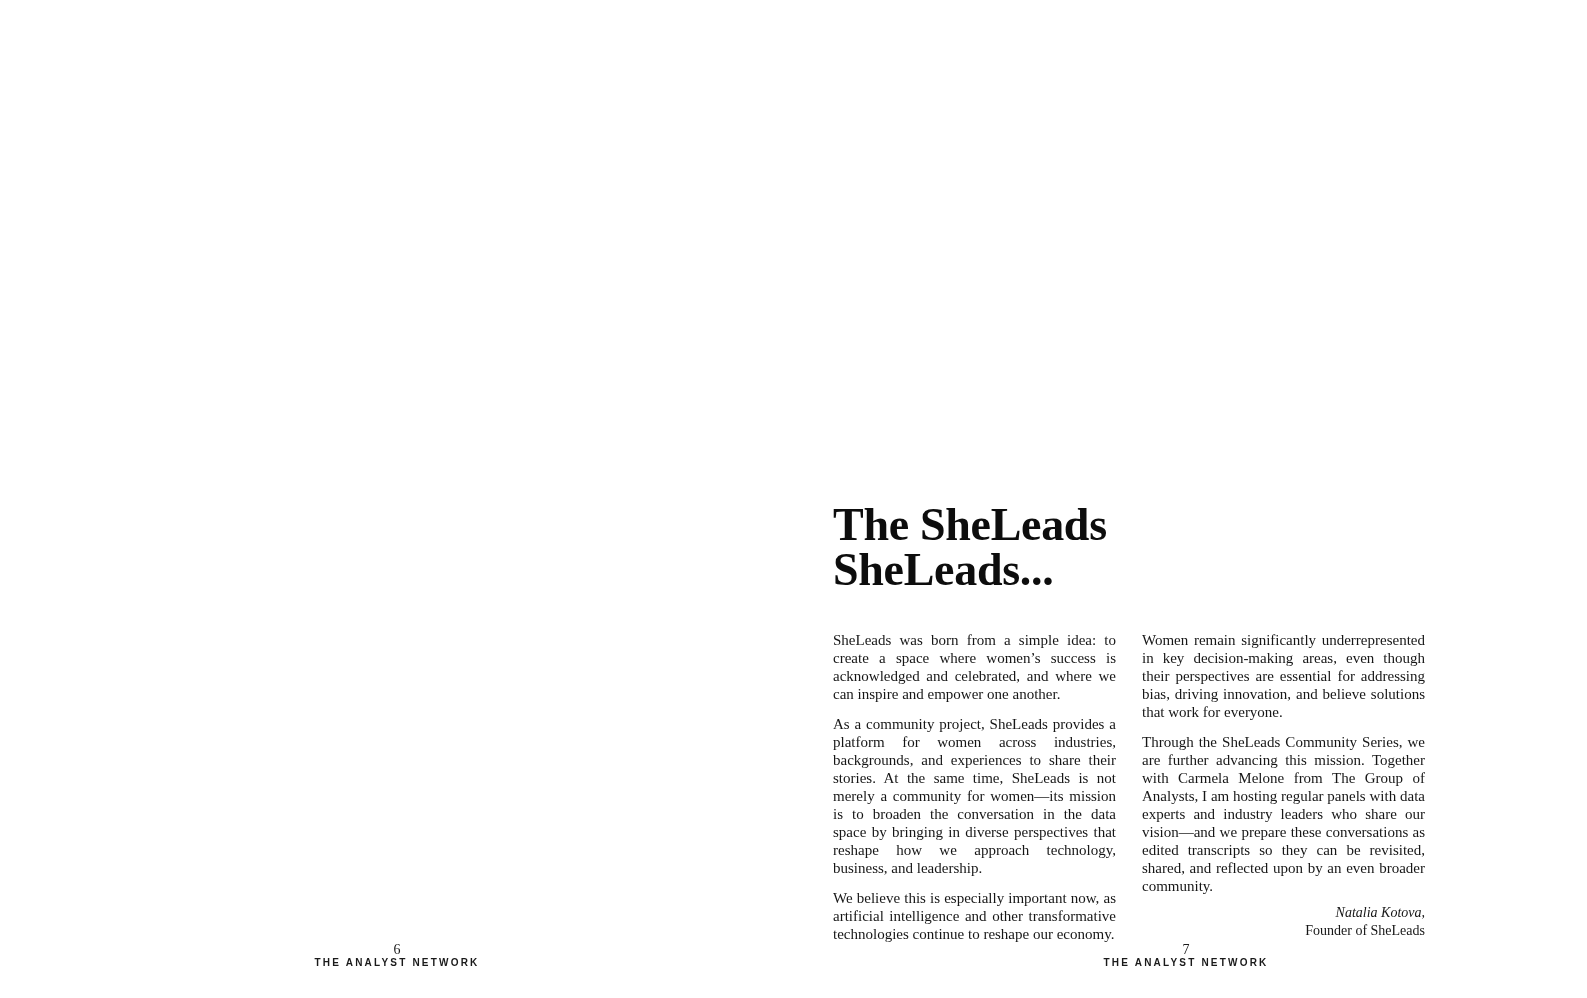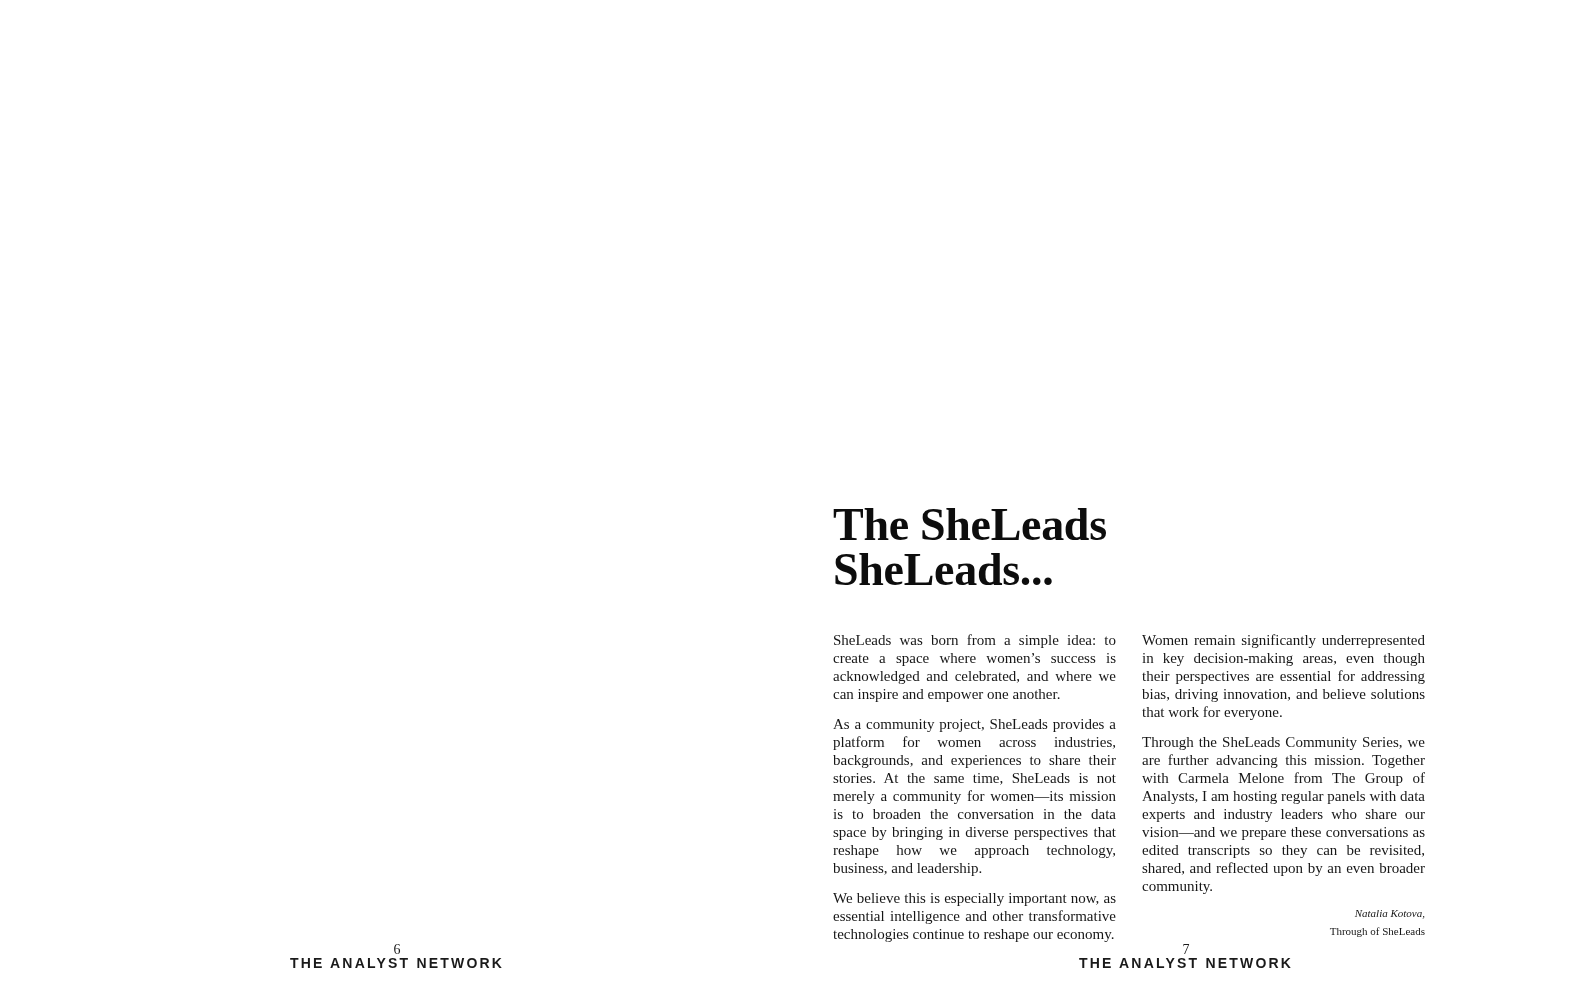--- a/index.html
+++ b/index.html
@@ -122,7 +122,7 @@
       <div class="col">
         <p>SheLeads was born from a simple idea: to create a space where women’s success is acknowledged and celebrated, and where we can inspire and empower one another.</p>
         <p>As a community project, SheLeads provides a platform for women across industries, backgrounds, and experiences to share their stories. At the same time, SheLeads is not merely a community for women—its mission is to broaden the conversation in the data space by bringing in diverse perspectives that reshape how we approach technology, business, and leadership.</p>
-        <p>We believe this is especially important now, as essential intelligence and other transformative technologies continue to reshape our economy.</p>
+        <p>We believe this is especially important now, as artificial intelligence and other transformative technologies continue to reshape our economy.</p>
       </div>
 
       <div class="col">

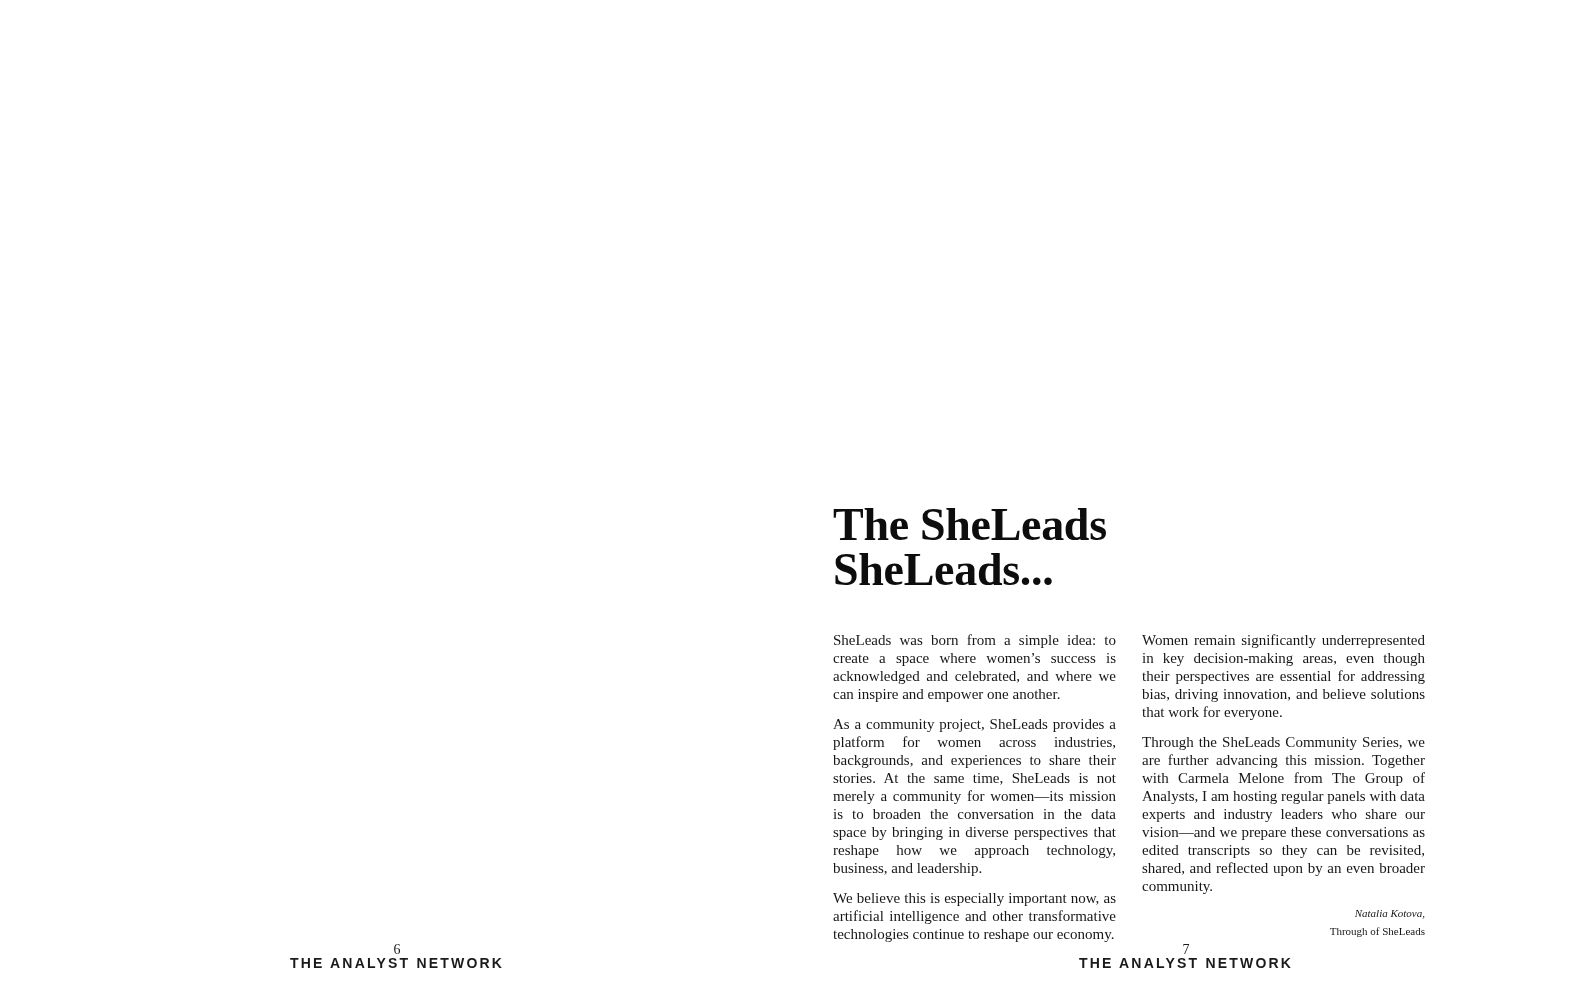--- a/index.html
+++ b/index.html
@@ -71,7 +71,7 @@
   .signature {
     margin-top: 9px;
     text-align: right;
-    font-size: 11px;
+    font-size: 14px;
     line-height: 18px;
   }
   .sig-name { font-style: italic; }

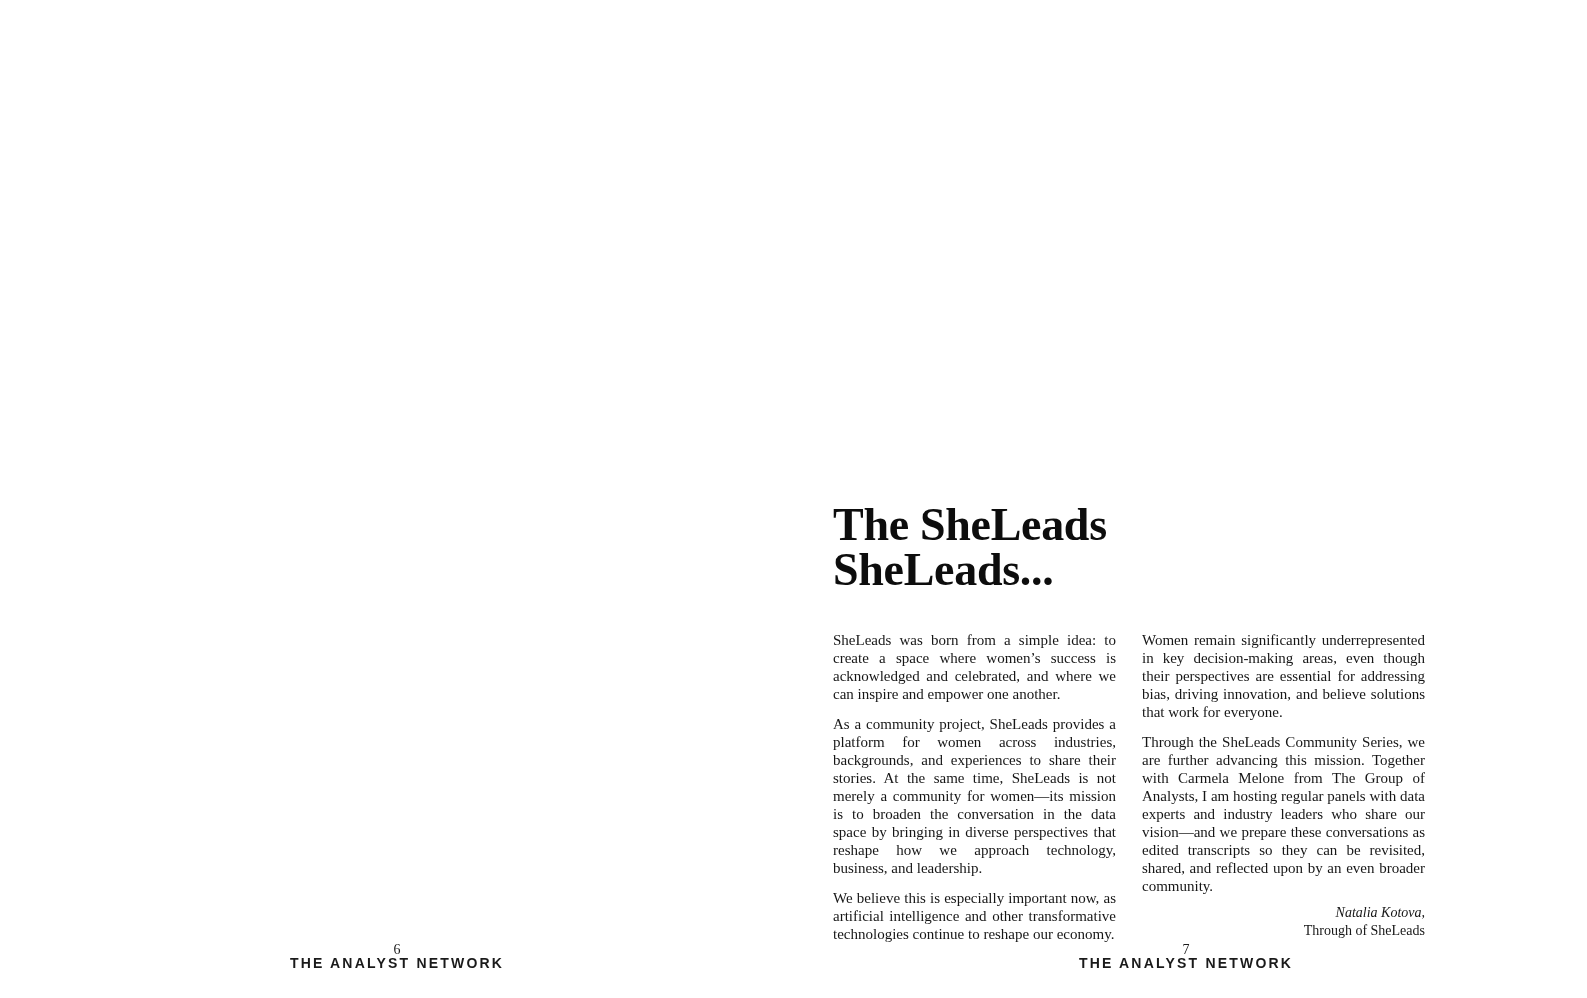--- a/index.html
+++ b/index.html
@@ -131,7 +131,7 @@
 
         <div class="signature">
           <div class="sig-name">Natalia Kotova,</div>
-          <div class="sig-role">Through of SheLeads</div>
+          <div class="sig-role">Founder of SheLeads</div>
         </div>
       </div>
 

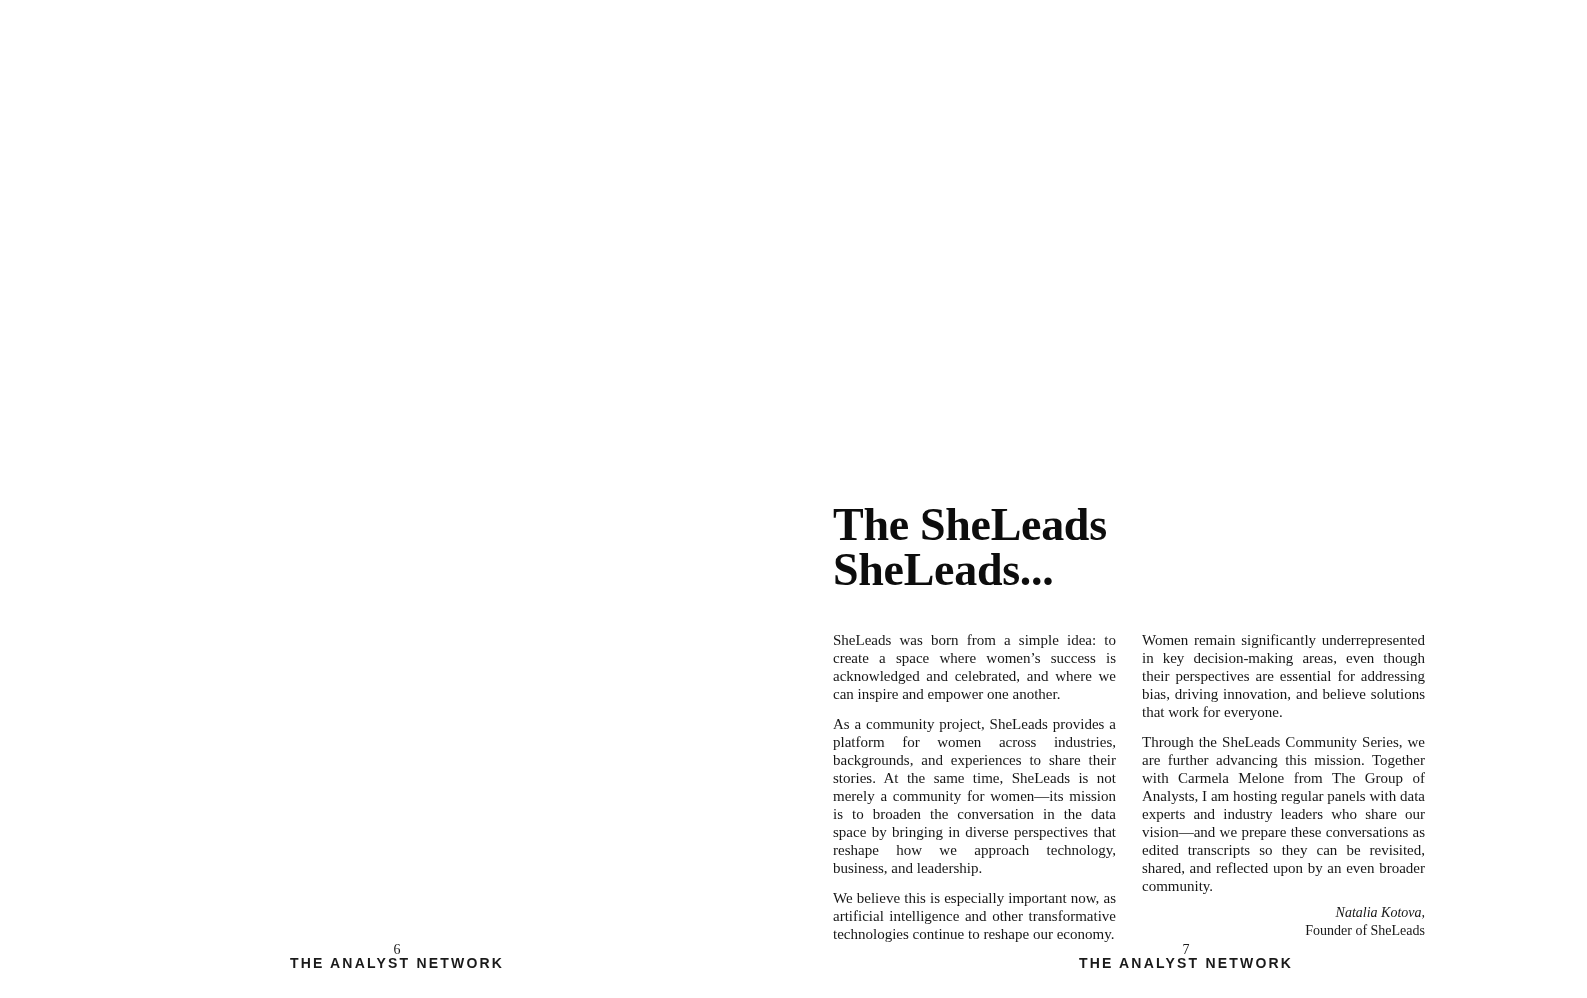--- a/index.html
+++ b/index.html
@@ -97,7 +97,7 @@
     margin-top: 1px;
     font-family: "Liberation Sans", sans-serif;
     font-weight: 700;
-    font-size: 14px;
+    font-size: 10px;
     line-height: 10px;
     letter-spacing: 2.2px;
     color: #1a1a1a;

